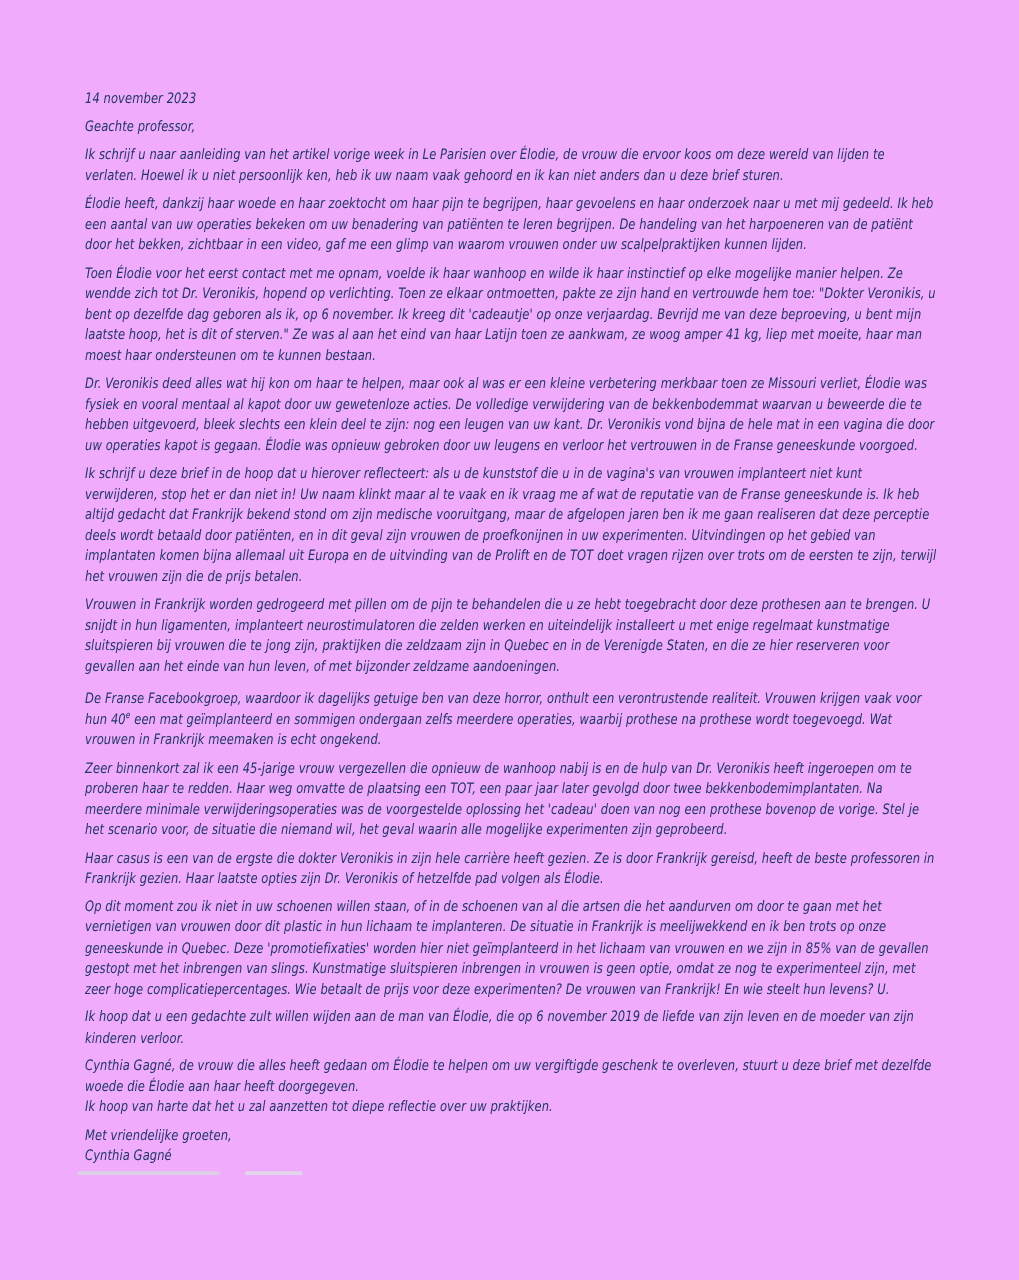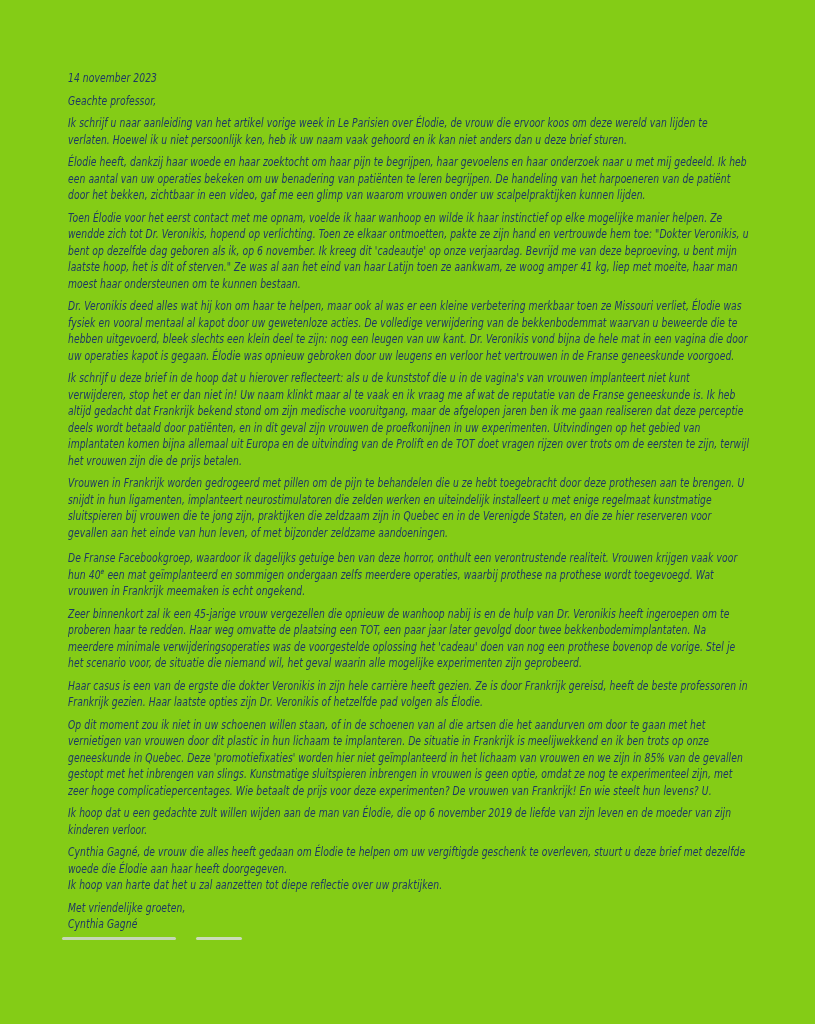--- a/index.html
+++ b/index.html
@@ -13,7 +13,7 @@
     position: relative;
     width: 815px;
     height: 1024px;
-    background: #84cc16;
+    background: #f0abfc;
     overflow: hidden;
   }
   .letter {

